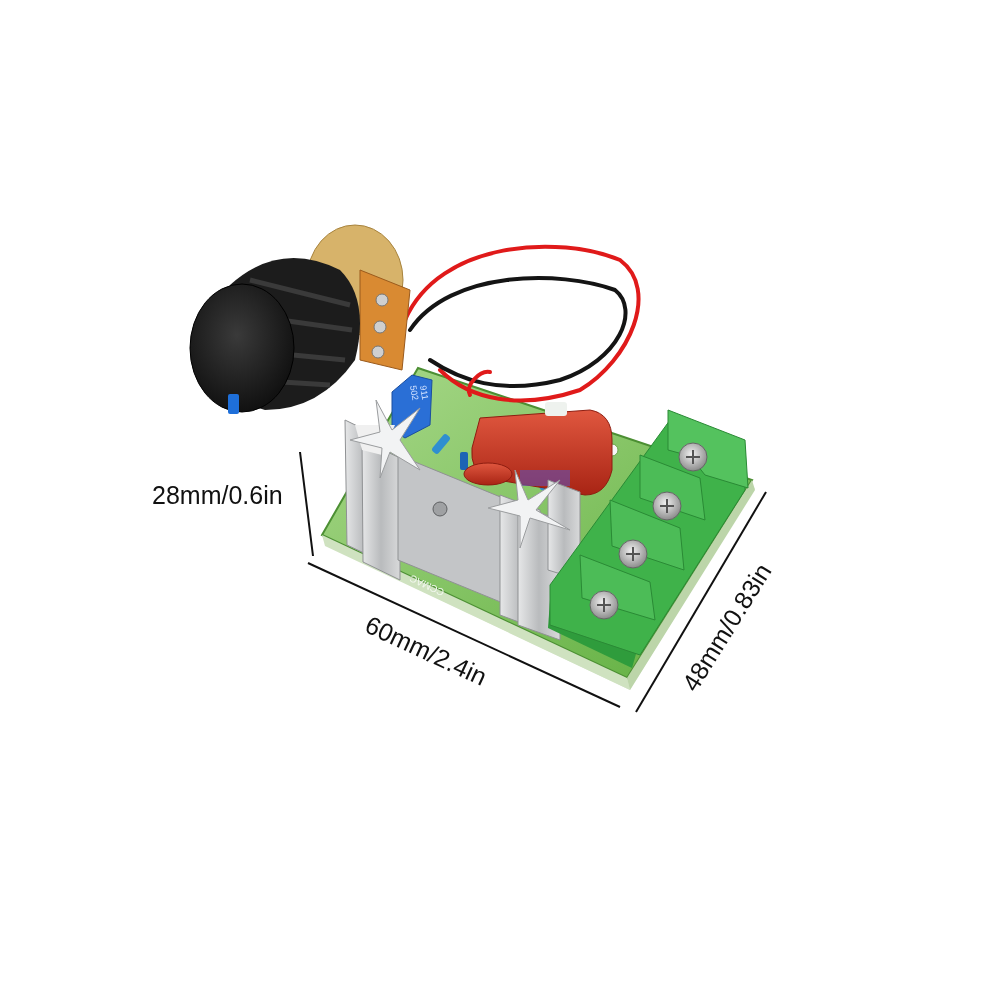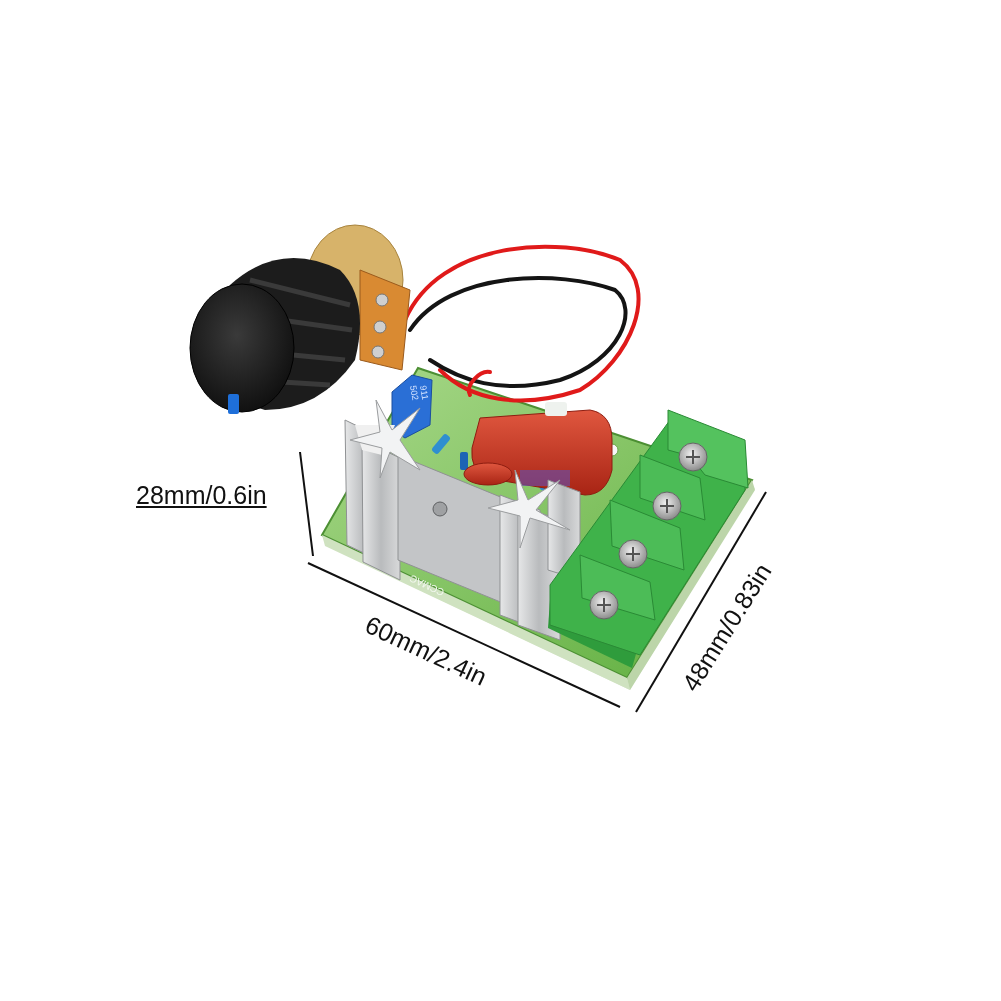--- a/index.html
+++ b/index.html
@@ -8,7 +8,7 @@
   #scene { position:absolute; left:0; top:0; width:1001px; height:1001px; }
   .dim-label { position:absolute; font-family:"Liberation Sans", sans-serif;
                font-size:25px; color:#111; white-space:nowrap; line-height:1; }
-  #lbl-height { left:136px; top:483px;text-decoration:underline; }
+  #lbl-height { left:152px; top:483px; }
   #lbl-length { left:372px; top:612px; transform-origin:0 0; transform:rotate(25deg); }
   #lbl-width  { left:678px; top:682px; transform-origin:0 0; transform:rotate(-58deg); }
 </style>

